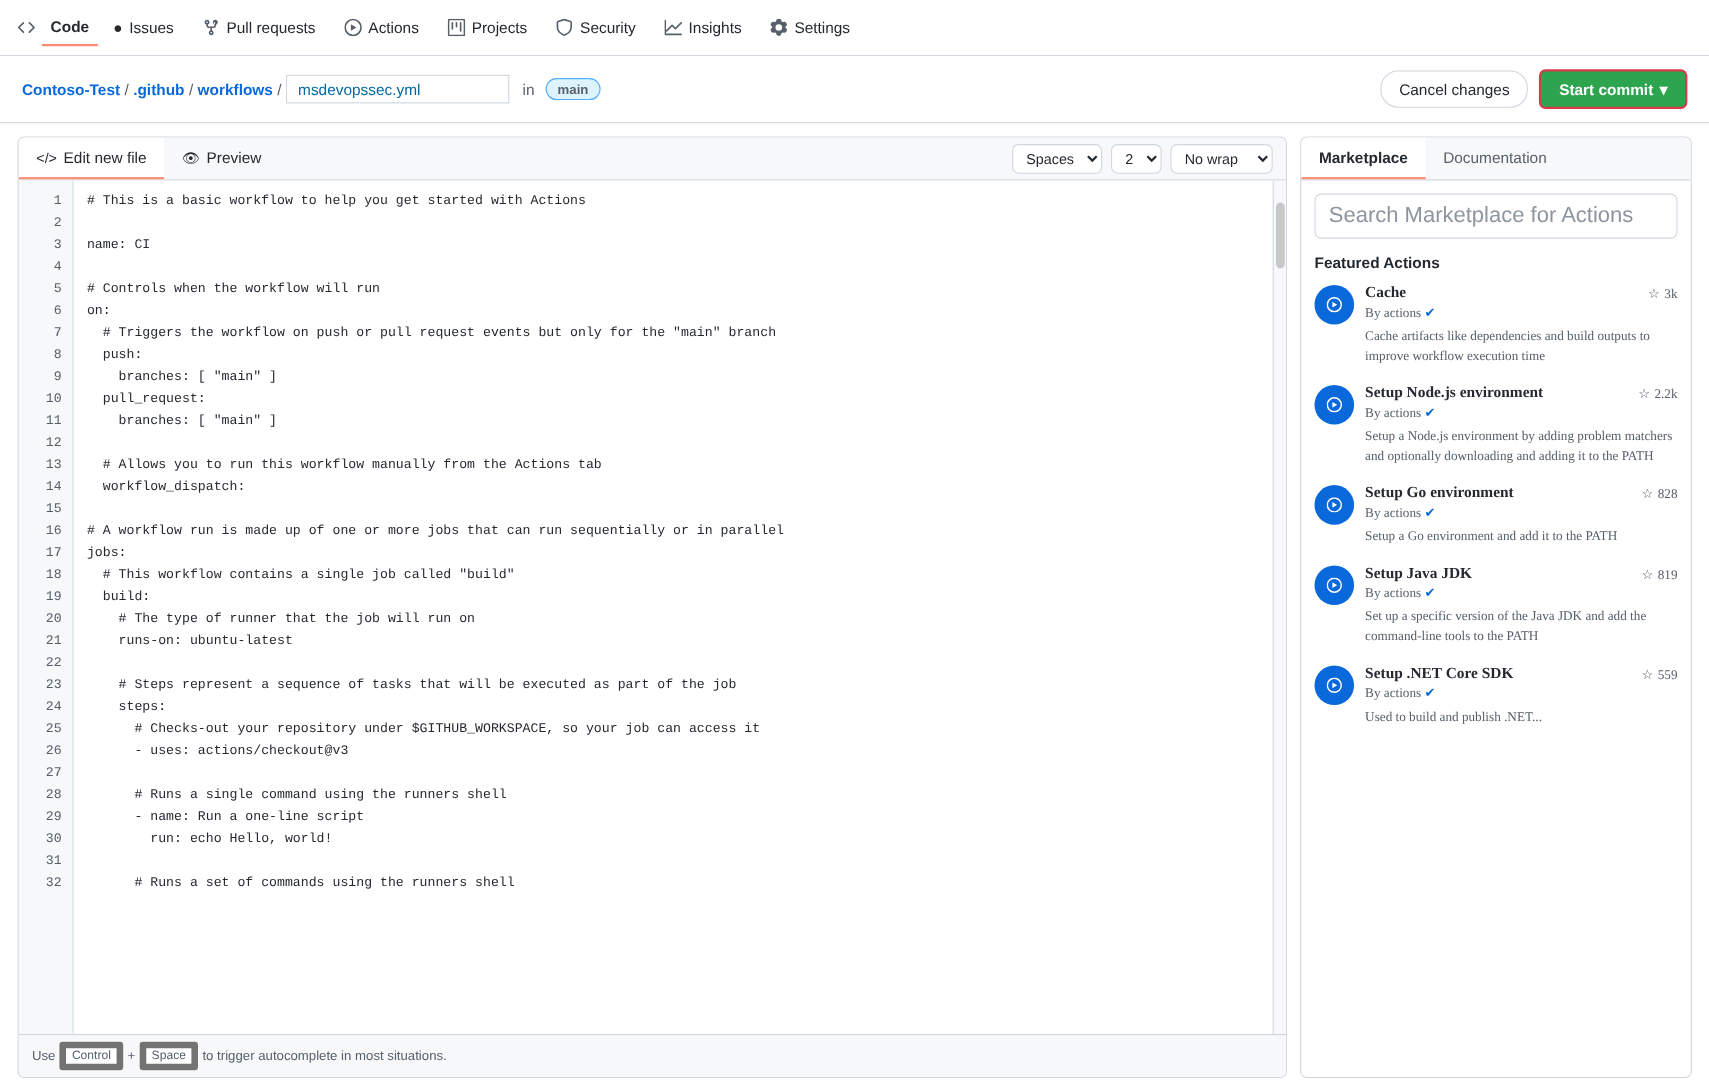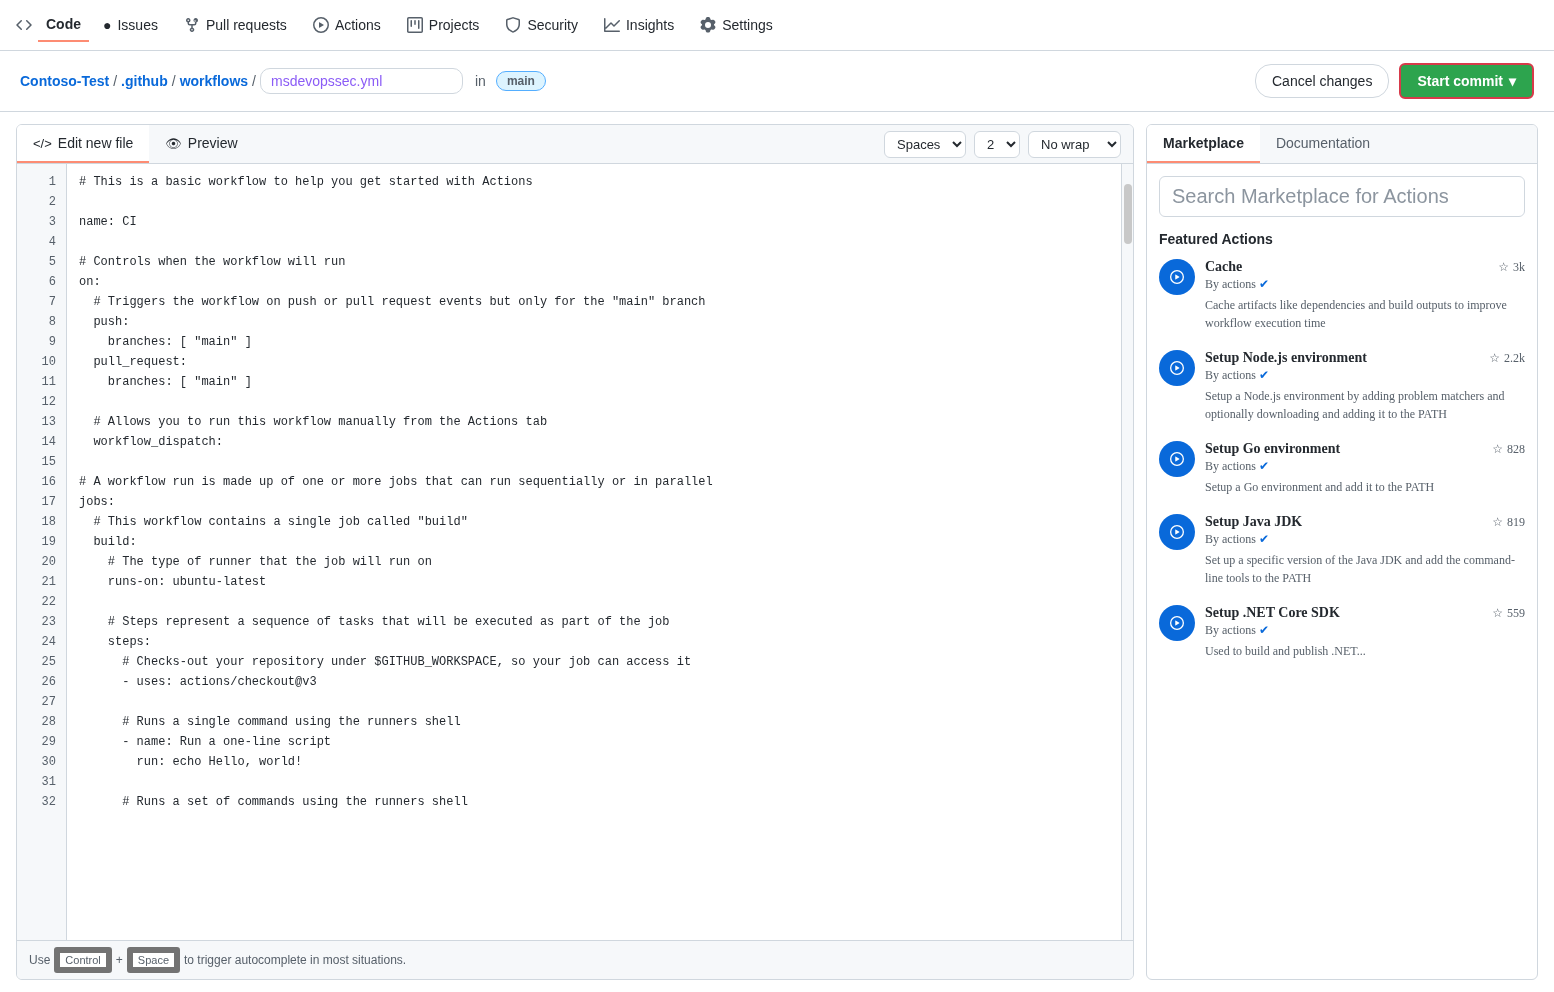--- a/index.html
+++ b/index.html
@@ -11,7 +11,7 @@
     .breadcrumb { display: flex; align-items: center; gap: 4px; font-size: 14px; }
     .breadcrumb a { color: #0969da; text-decoration: none; font-weight: 600; }
     .breadcrumb span { color: #57606a; }
-    .breadcrumb-input { border: 1px solid #d0d7de; border-radius: 10px; padding: 4px 10px; font-size: 14px; color: #8b5cf6; outline: none; }
+    .breadcrumb-input { border: 1px solid #d0d7de; border-radius: 0; padding: 4px 10px; font-size: 14px; color: #0369a1; outline: none; }
     .breadcrumb-badge { background: #ddf4ff; color: #0969da; border: 1px solid #54aeff; border-radius: 20px; padding: 2px 10px; font-size: 12px; font-weight: 600; }
     .breadcrumb-actions { display: flex; align-items: center; gap: 10px; }
     .btn-cancel { background: #fff; border: 1px solid #d0d7de; border-radius: 16px; padding: 8px 16px; font-size: 14px; color: #24292f; cursor: pointer; font-weight: 500; }

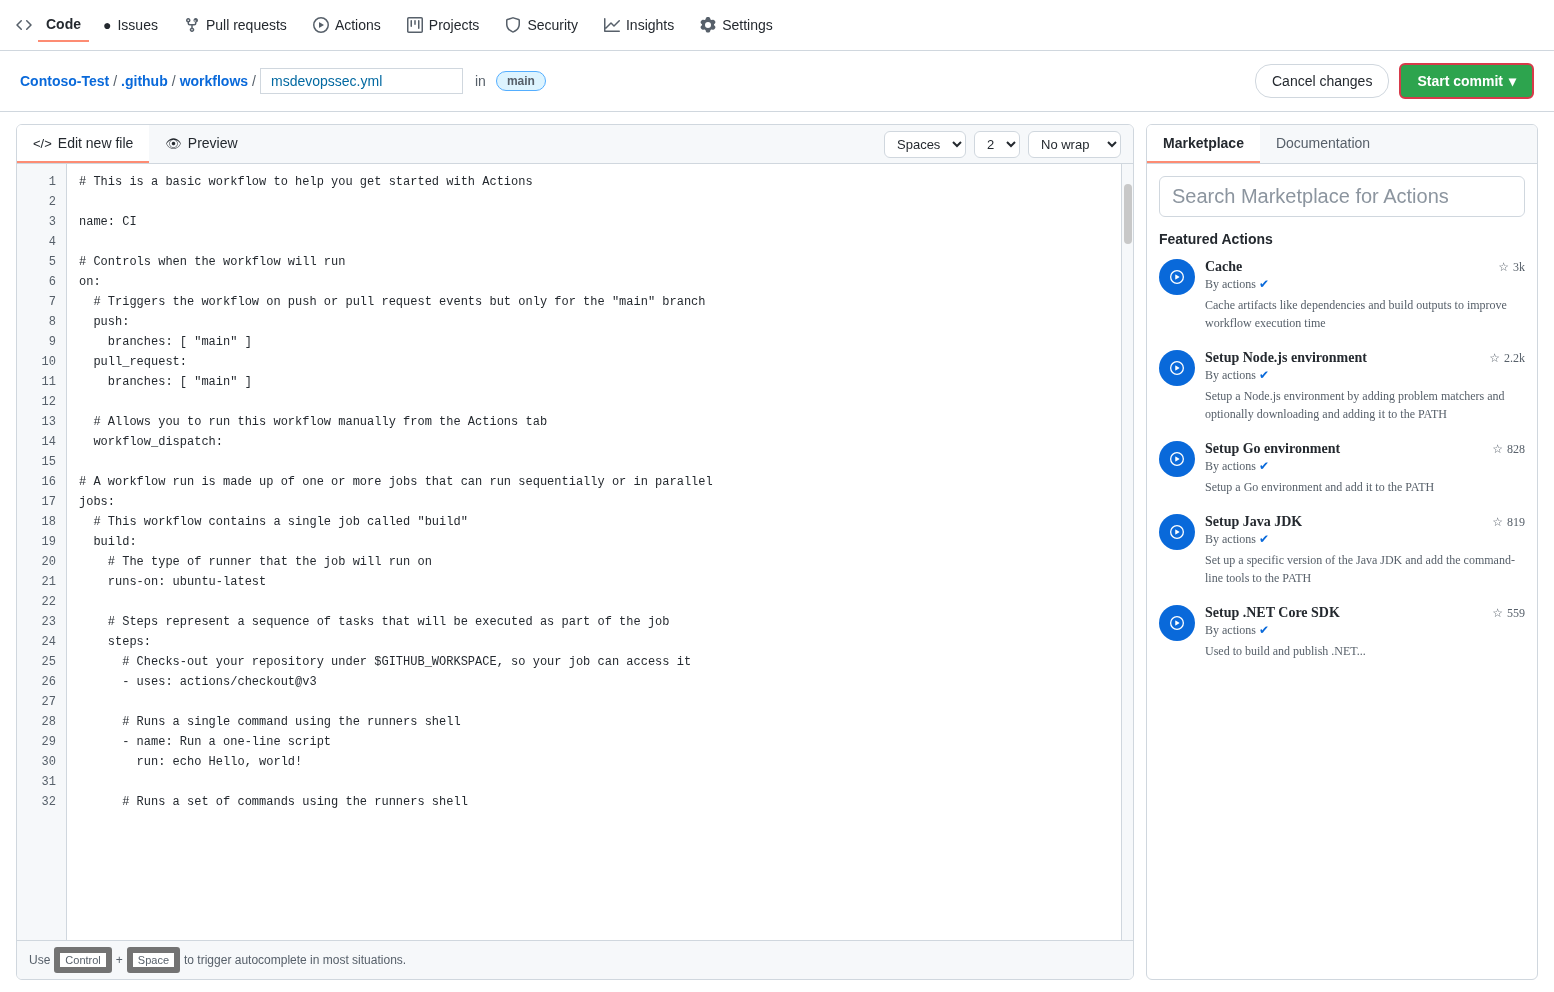--- a/index.html
+++ b/index.html
@@ -37,7 +37,7 @@
     .scrollbar-thumb { width: 8px; height: 60px; background: #c8c8c8; border-radius: 4px; position: absolute; top: 20px; left: 2px; }
 
     
-    .sidebar-panel { width: 392px; margin: 12px 16px 12px 12px; border: 1px solid #d0d7de; border-radius: 6px; overflow: hidden; display: flex; flex-direction: column; }
+    .sidebar-panel { width: 356px; margin: 12px 16px 12px 12px; border: 1px solid #d0d7de; border-radius: 6px; overflow: hidden; display: flex; flex-direction: column; }
     .sidebar-tabs { display: flex; border-bottom: 1px solid #d0d7de; background: #f6f8fa; }
     .sidebar-tab { padding: 10px 16px; font-size: 14px; cursor: pointer; border-bottom: 2px solid transparent; color: #57606a; }
     .sidebar-tab.active { color: #24292f; border-bottom: 2px solid #fd8c73; font-weight: 600; background: #fff; }

